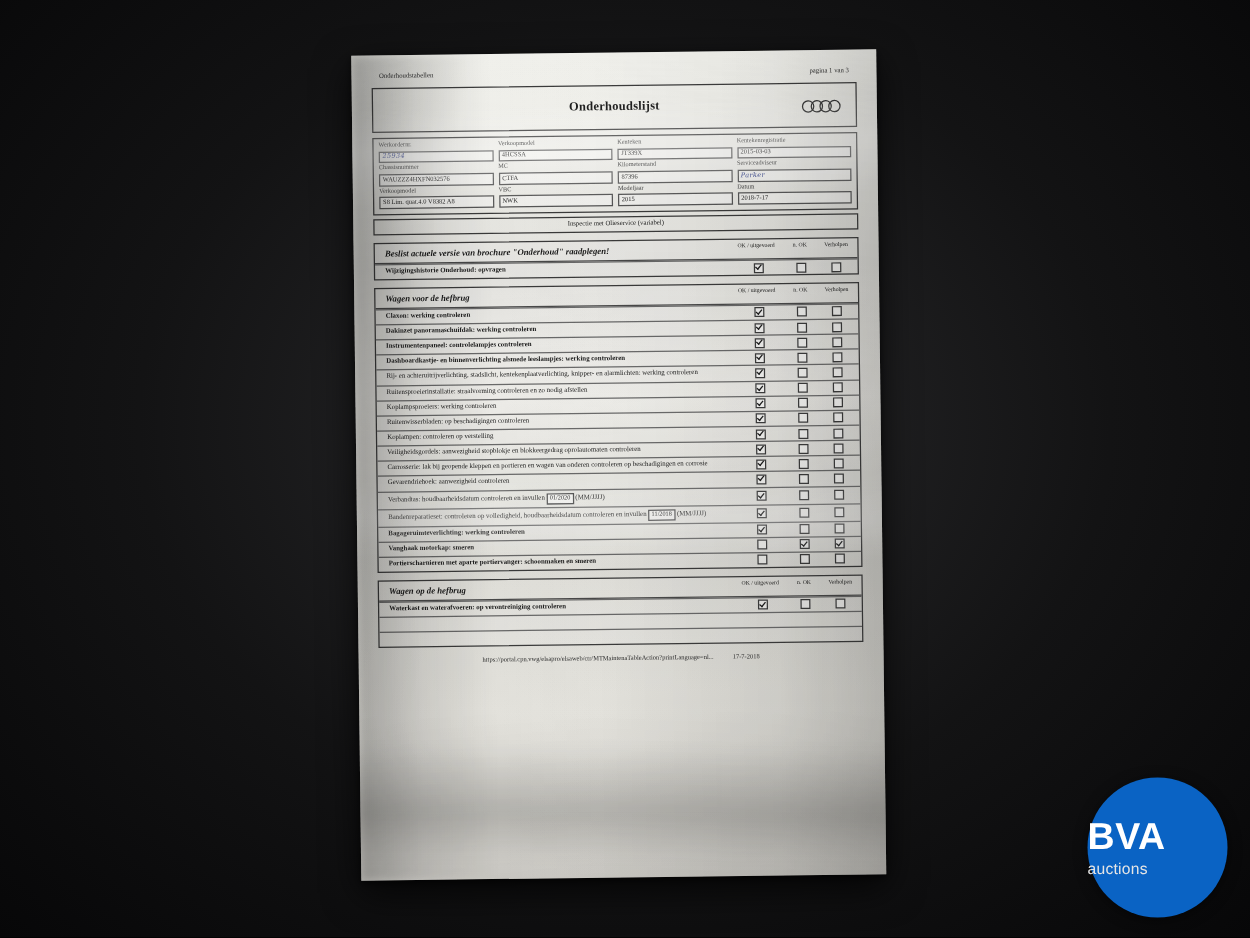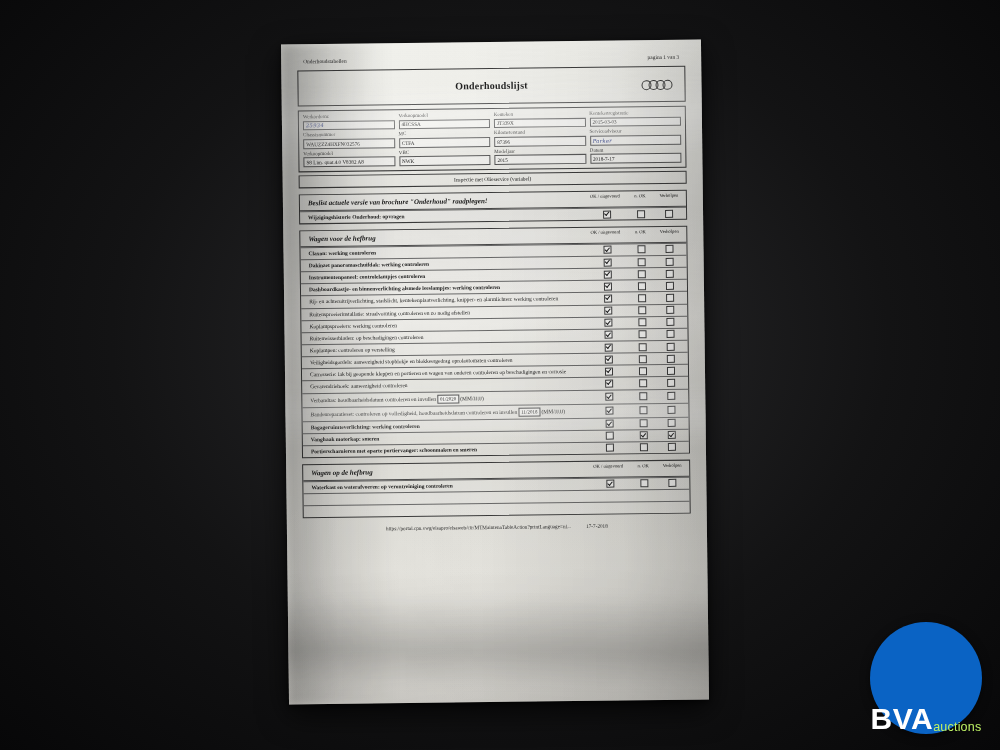--- a/index.html
+++ b/index.html
@@ -272,8 +272,8 @@
     background: #0a63c4;
     box-shadow: 0 2px 10px rgba(0,0,0,0.5);
     display: flex;
-    flex-direction: row;
-    align-items: flex-end;
+    flex-direction: column;
+    align-items: flex-start;
     justify-content: center;
     font-family: "Liberation Sans", sans-serif;
   }

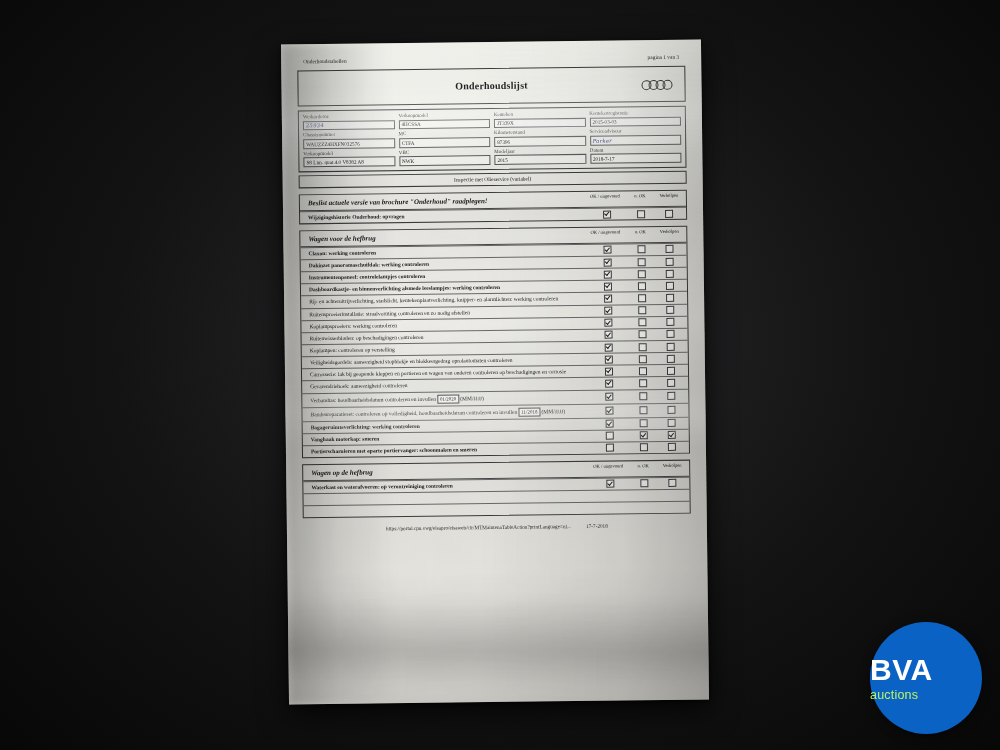--- a/index.html
+++ b/index.html
@@ -285,7 +285,7 @@
     line-height: 1;
   }
   #bva .b2 {
-    color: #bef264;
+    color: #e5e5e5;
     font-size: 12.5px;
     letter-spacing: 0.2px;
     margin-top: 3px;

